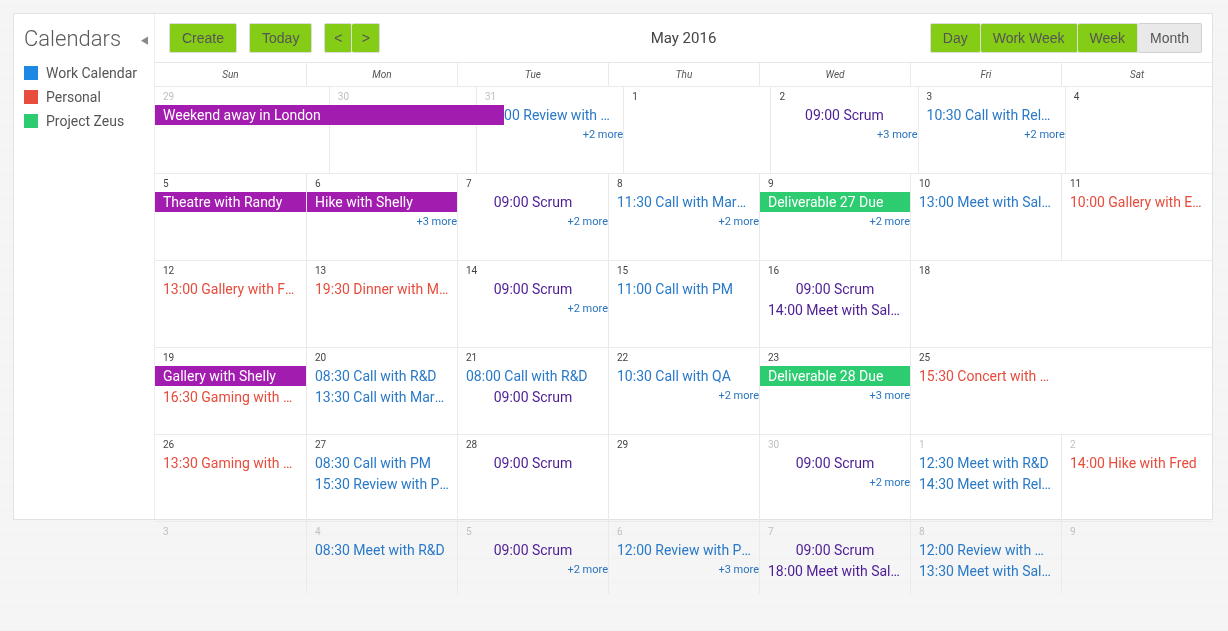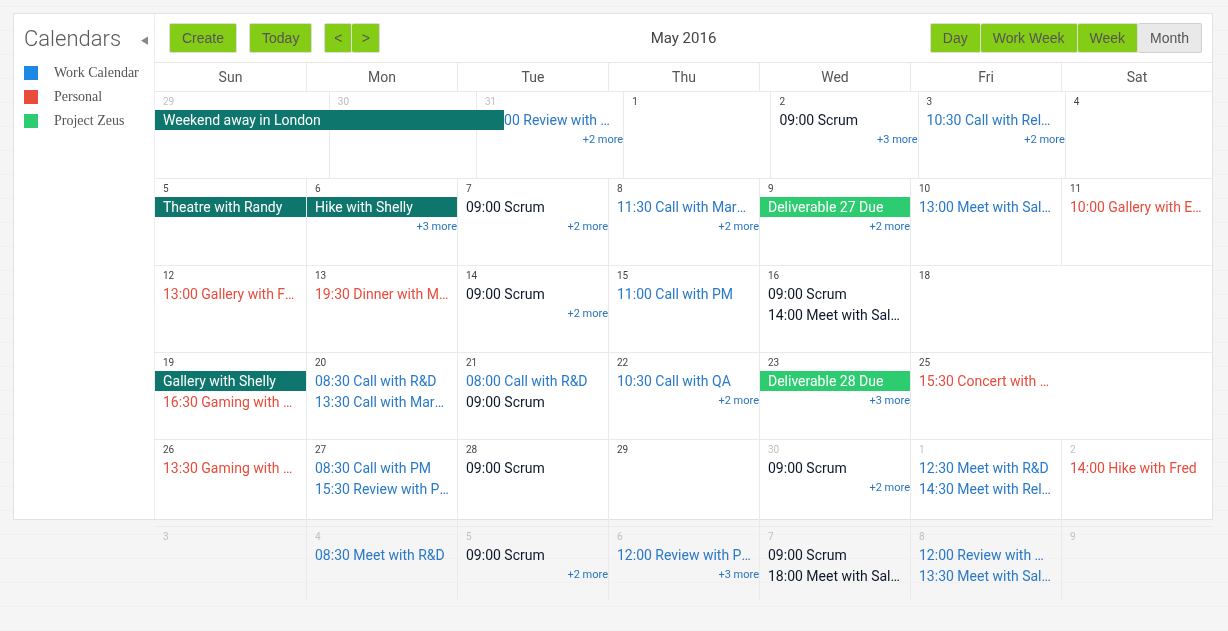--- a/index.html
+++ b/index.html
@@ -28,7 +28,7 @@
   .sidebar-title { font-size: 22px; color:#5a5a5a; font-weight: 300; }
   .chevron { color:#888; font-size: 14px; transform: scaleY(1.2); cursor: pointer; }
   .legend { display:flex; flex-direction:column; gap:8px; margin-left:2px; }
-  .legend-item { display:flex; align-items:center; gap:16px; cursor:pointer;font-family:Liberation Serif, serif; }
+  .legend-item { display:flex; align-items:center; gap:8px; cursor:pointer; }
   .legend-swatch { width:14px; height:14px; display:inline-block; }
   .swatch-work { background:#1e88e5; }
   .swatch-personal { background:#e74c3c; }

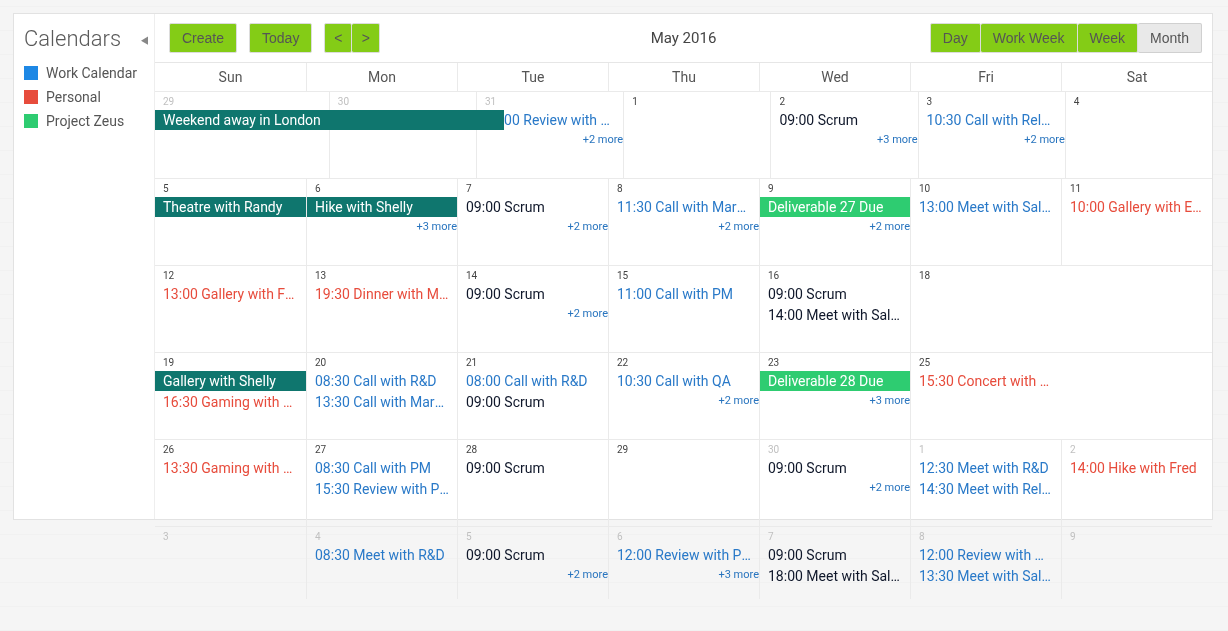--- a/index.html
+++ b/index.html
@@ -49,7 +49,7 @@
   
   .grid { flex:1; display:flex; flex-direction:column; border-top:1px solid #e6e6e6; }
   .dow-row { display:grid; grid-template-columns: repeat(7, 1fr); }
-  .dow { text-align:center; padding:6px 0; color:#555; border-left:1px solid #eaeaea; font-size:14px; }
+  .dow { text-align:center; padding:6px 0; color:#555; border-left:1px solid #eaeaea; font-size:10px;font-style:italic; }
   .dow:first-child { border-left:none; }
   .weeks { flex:1; display:flex; flex-direction:column; }
   .week { display:grid; grid-template-columns: repeat(7, 1fr); border-top:1px solid #eaeaea; }

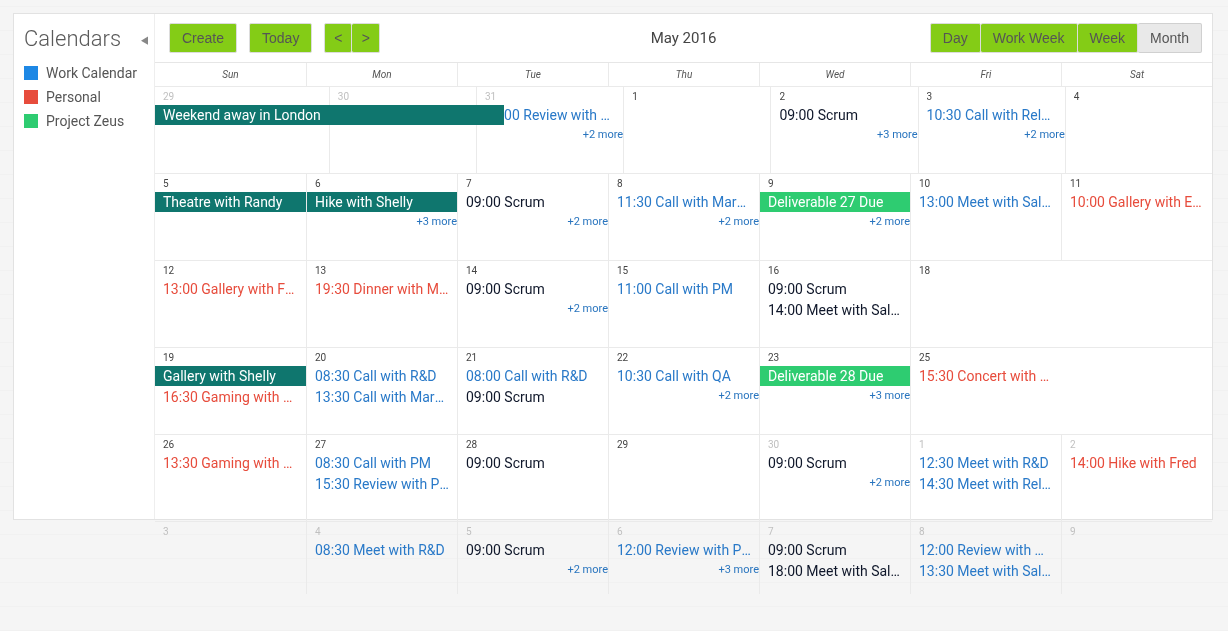--- a/index.html
+++ b/index.html
@@ -63,7 +63,7 @@
   .ev-text-b { color:#2979c8; }
   .ev-text-g { color:#0f172a; }
   .ev-text-r { color:#e74c3c; }
-  .ev-fill-r { background:#0f766e; color:#fff; }
+  .ev-fill-r { background:#a21caf; color:#fff; }
   .ev-fill-g { background:#2ecc71; color:#fff; }
   .more { color:#2874be; font-size:11px; text-align:right; padding:2px 0 0 0; cursor:pointer; }
 </style>

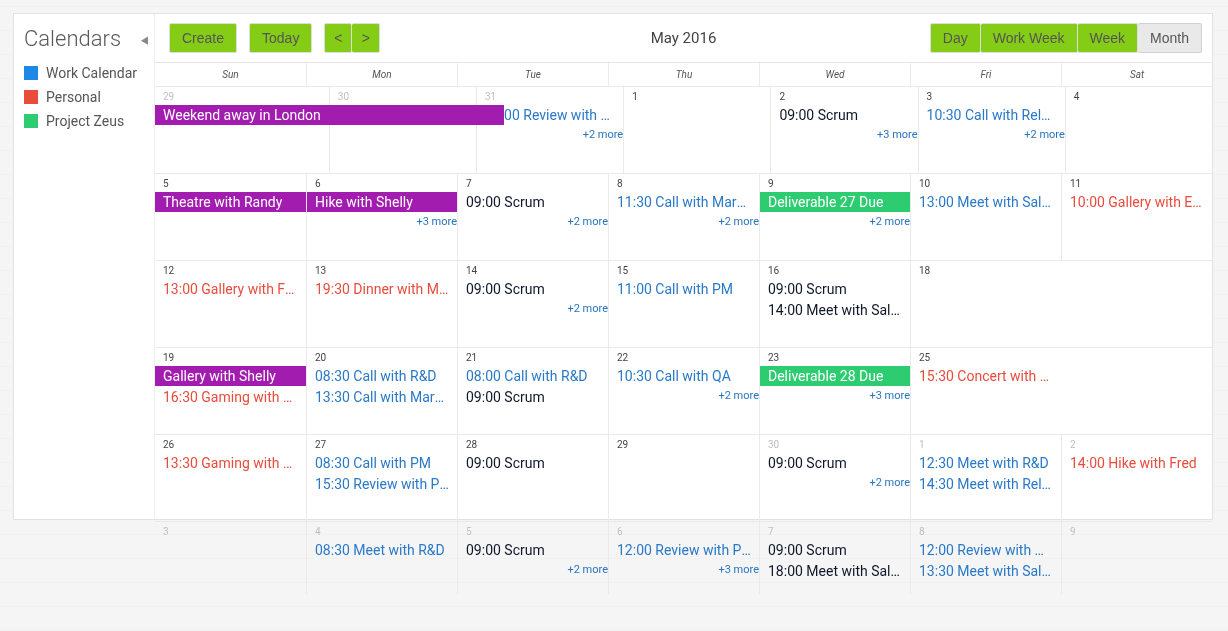--- a/index.html
+++ b/index.html
@@ -61,7 +61,7 @@
   .daynum.off { color:#c0c0c0; }
   .ev { font-size:14px; padding:2px 8px; white-space:nowrap; overflow:hidden; text-overflow:ellipsis; cursor:pointer; }
   .ev-text-b { color:#2979c8; }
-  .ev-text-g { color:#0f172a; }
+  .ev-text-g { color:#4c1d95;text-align:center; }
   .ev-text-r { color:#e74c3c; }
   .ev-fill-r { background:#a21caf; color:#fff; }
   .ev-fill-g { background:#2ecc71; color:#fff; }

